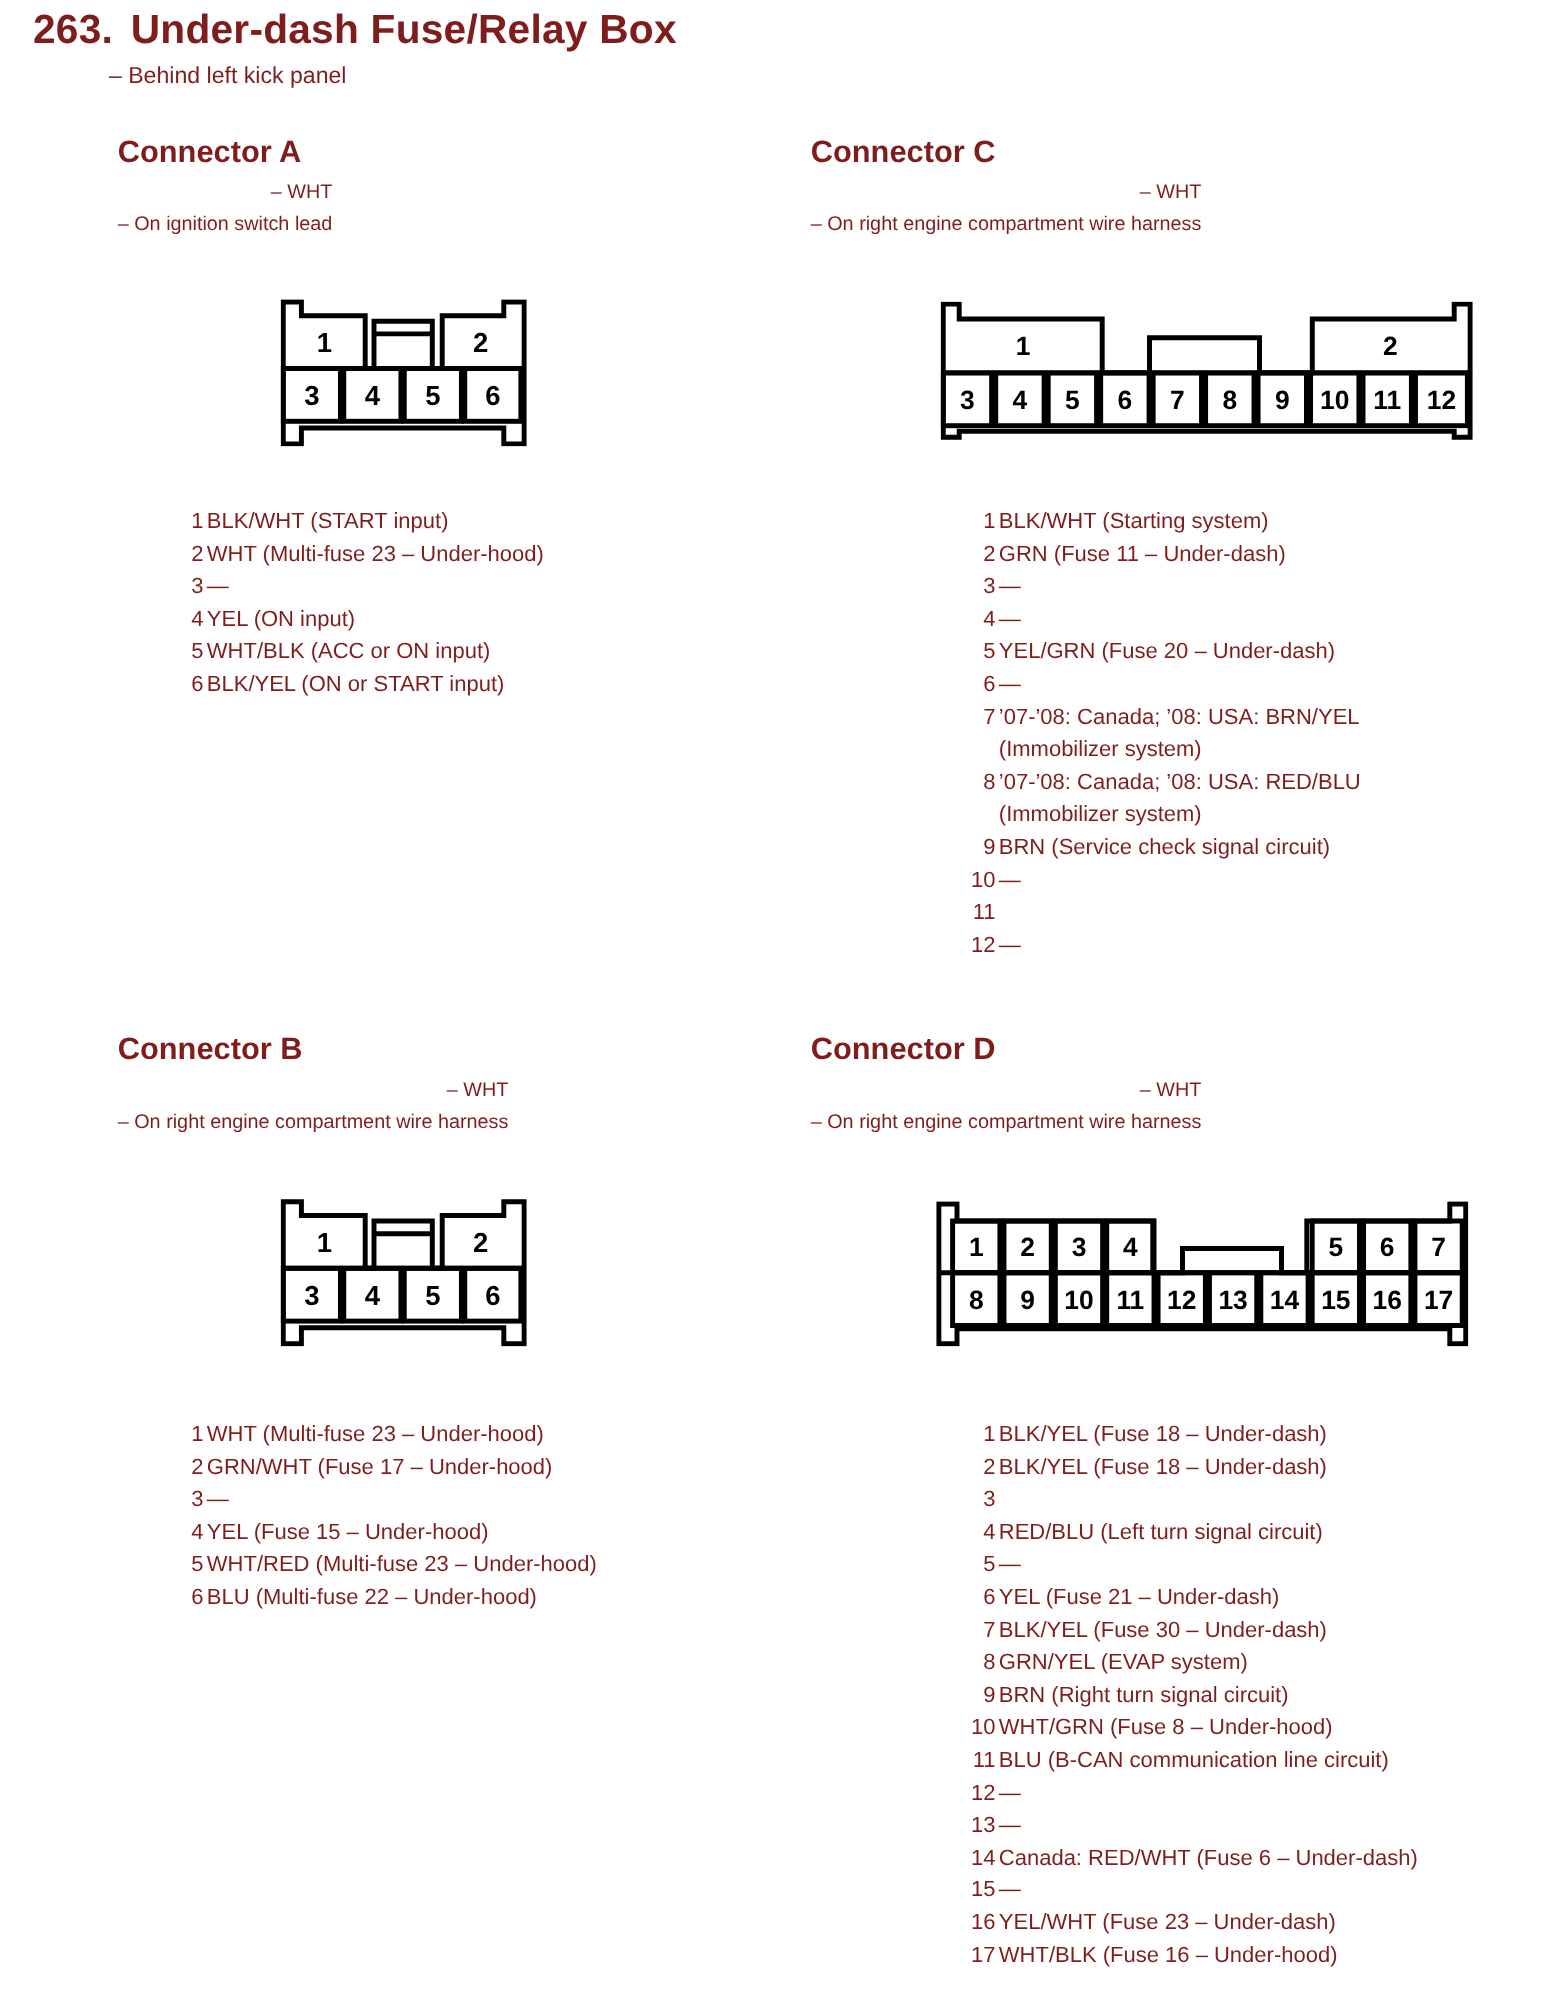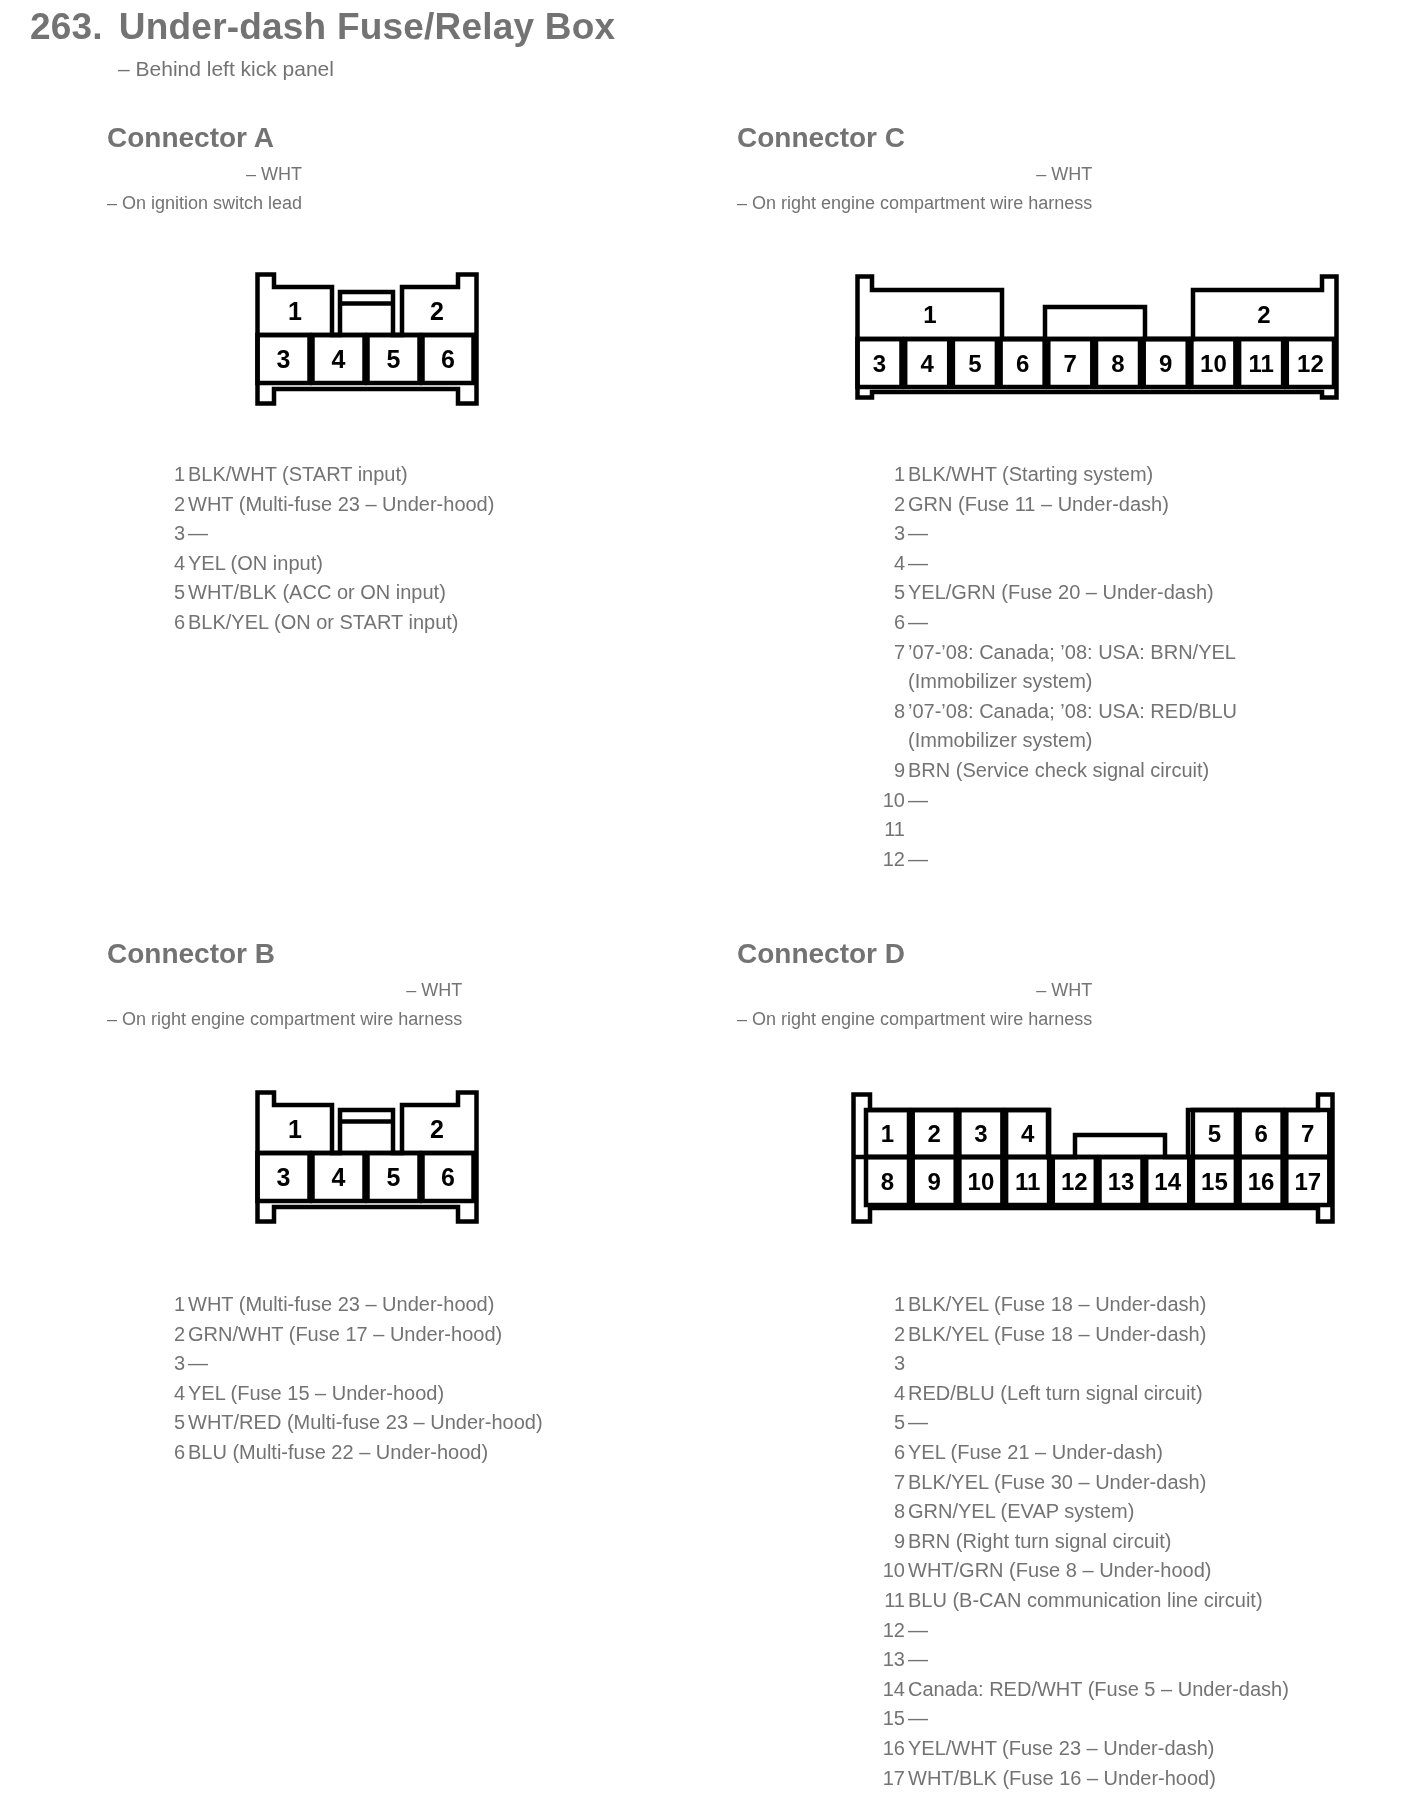--- a/index.html
+++ b/index.html
@@ -5,7 +5,7 @@
   html, body { margin:0; padding:0; background:#fff; }
   .page {
     position:relative; width:1408px; height:1816px;
-    background:#ffffff; color:#737373;
+    background:#ffffff; color:#7f1d1d;
     font-family:"Liberation Sans", sans-serif;
     overflow:hidden;
   }

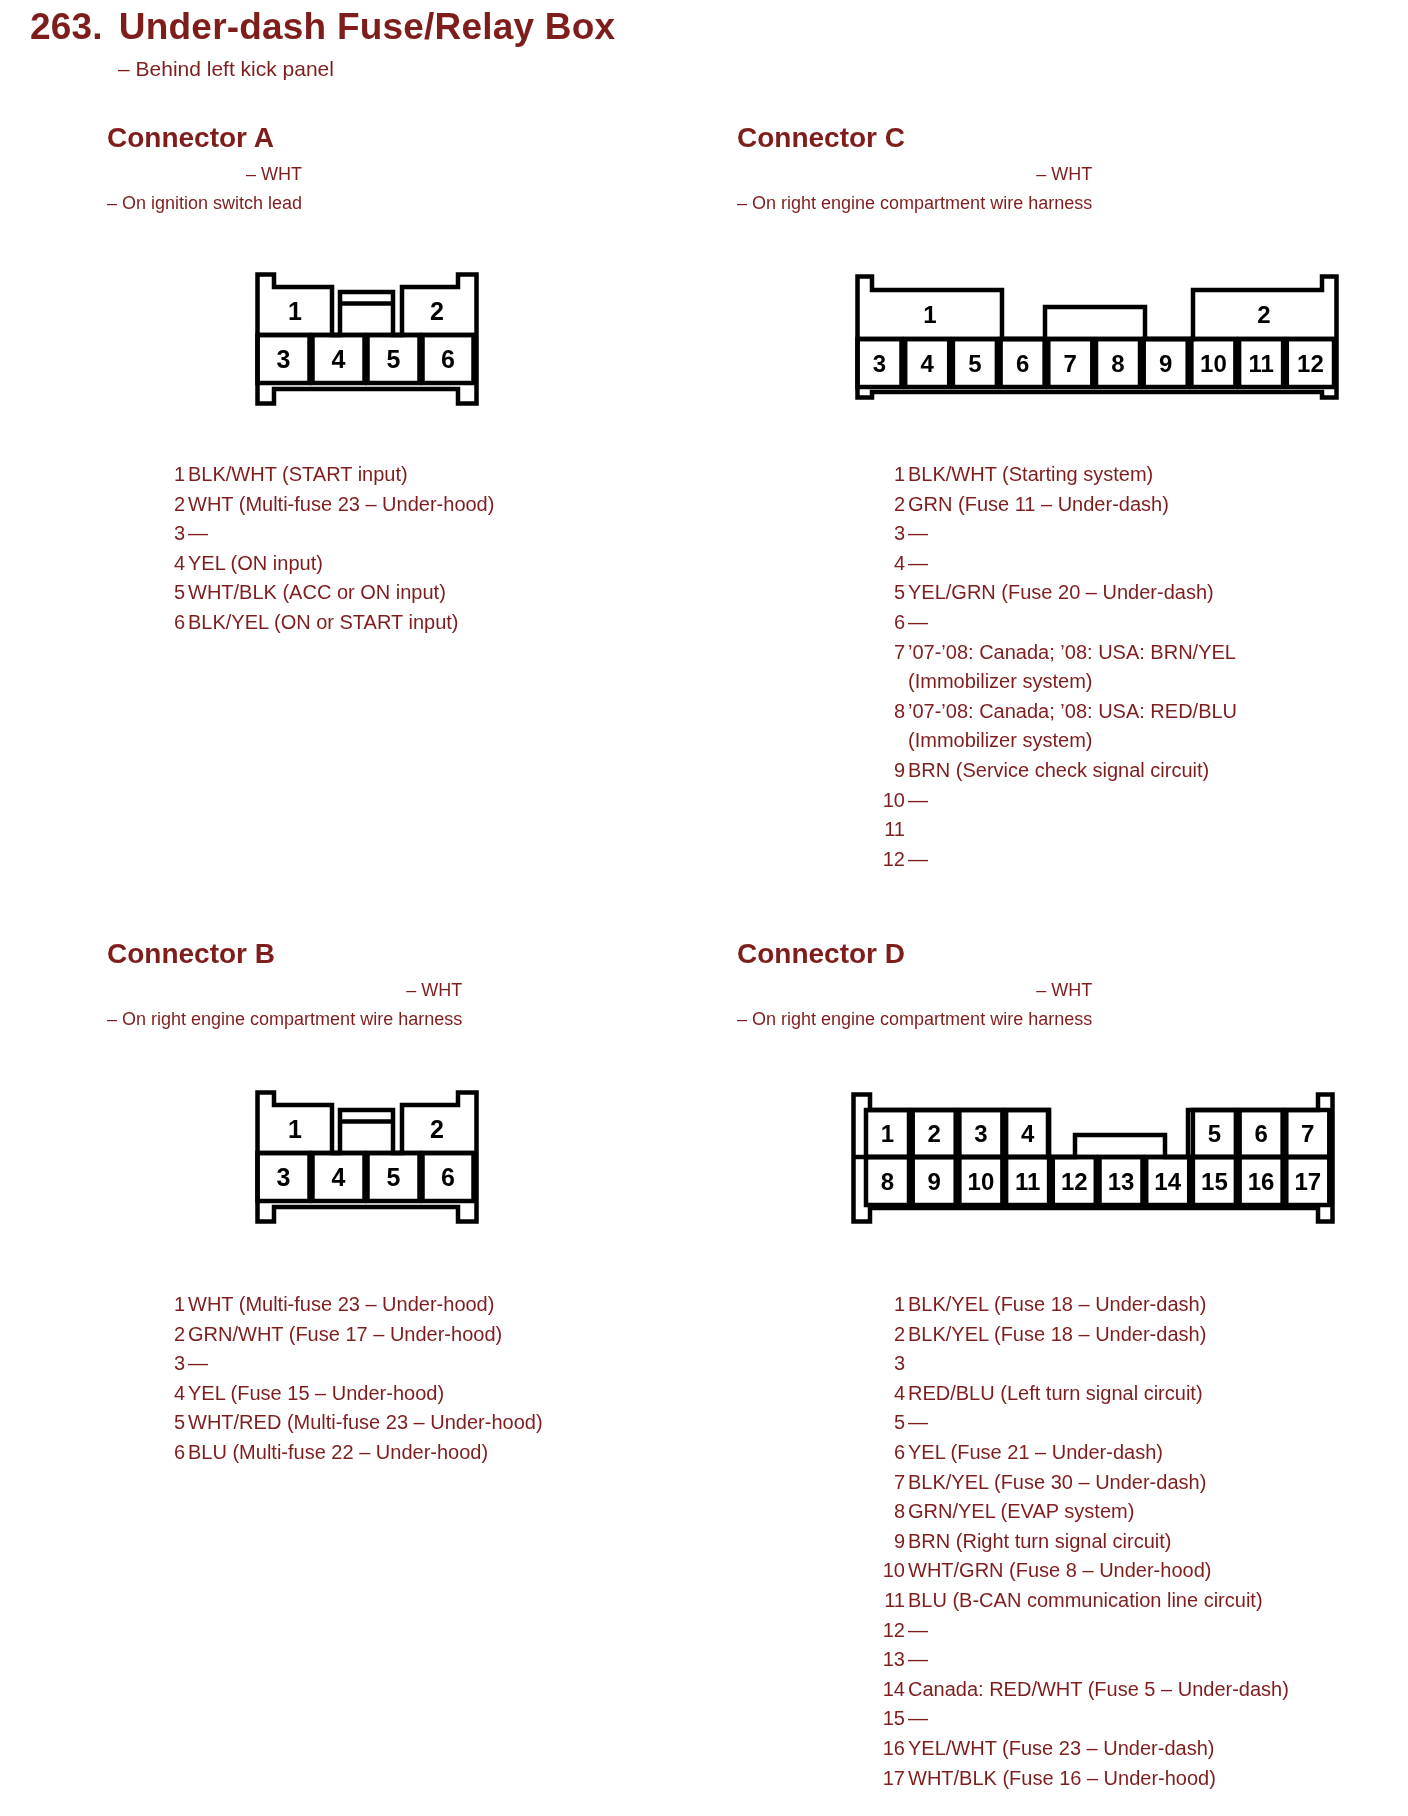--- a/index.html
+++ b/index.html
@@ -11,7 +11,7 @@
   }
   .title-row { position:absolute; left:30px; top:6px; font-weight:bold; font-size:37px; letter-spacing:0.2px; }
   .title-num { margin-right:16px; }
-  .subtitle { position:absolute; left:118px; top:57px; font-size:21px; }
+  .subtitle { position:absolute; left:99px; top:57px; font-size:21px; }
   section.connector { position:absolute; width:665px; }
   section.connector h2 { position:absolute; left:0; margin:0; font-size:28px; font-weight:bold; }
   .notes { position:absolute; left:0; font-size:18px; line-height:29px;text-align:right; }

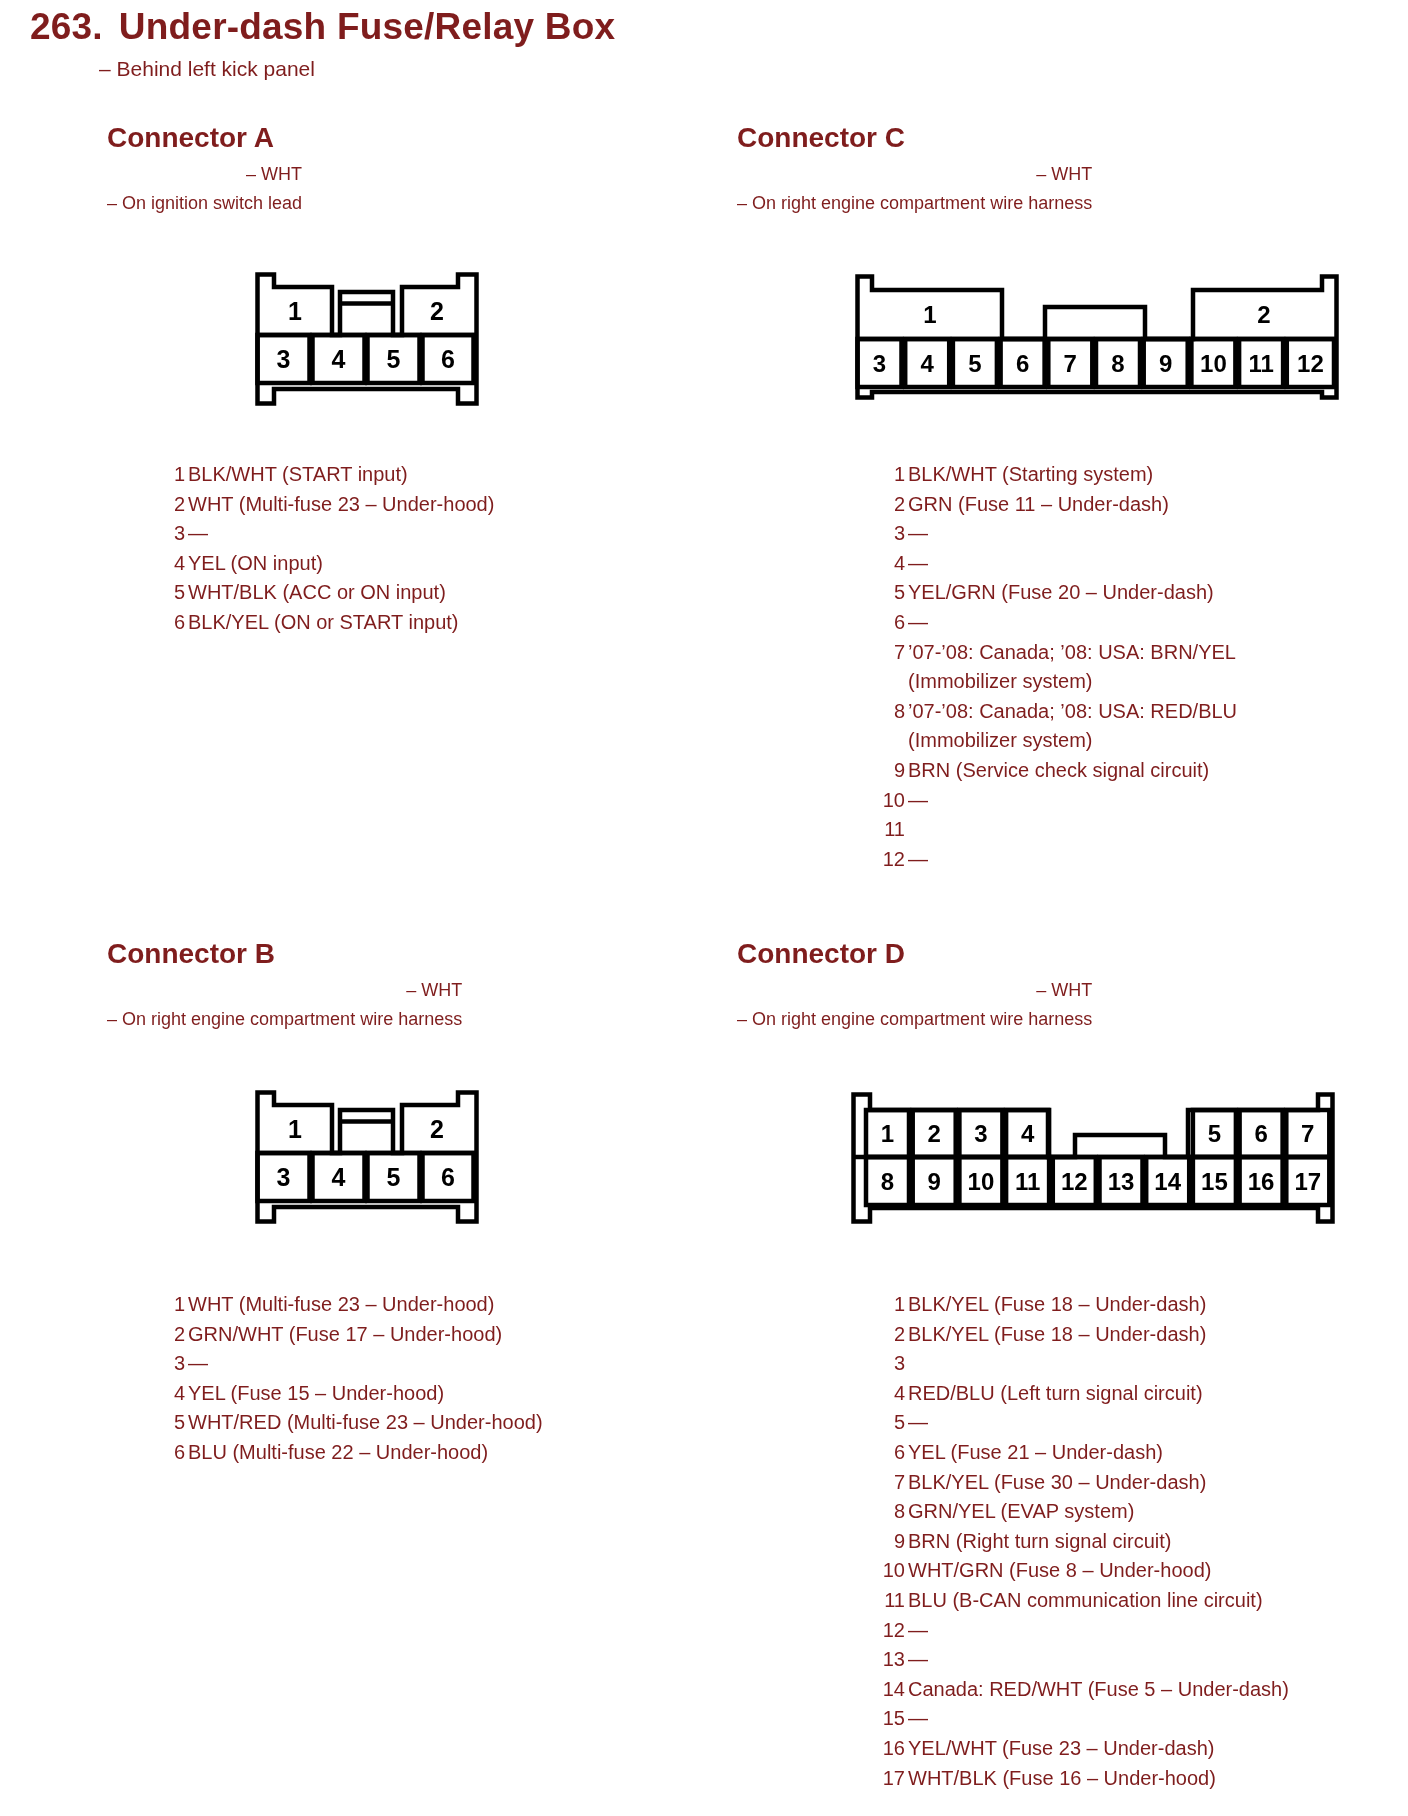--- a/index.html
+++ b/index.html
@@ -317,7 +317,7 @@
         </div>
       <div class="pin-row">
           <span class="pin-num">14</span>
-          <span class="pin-desc">Canada: RED/WHT (Fuse 5 – Under-dash)</span>
+          <span class="pin-desc">Canada: RED/WHT (Fuse 6 – Under-dash)</span>
         </div>
       <div class="pin-row">
           <span class="pin-num">15</span>

